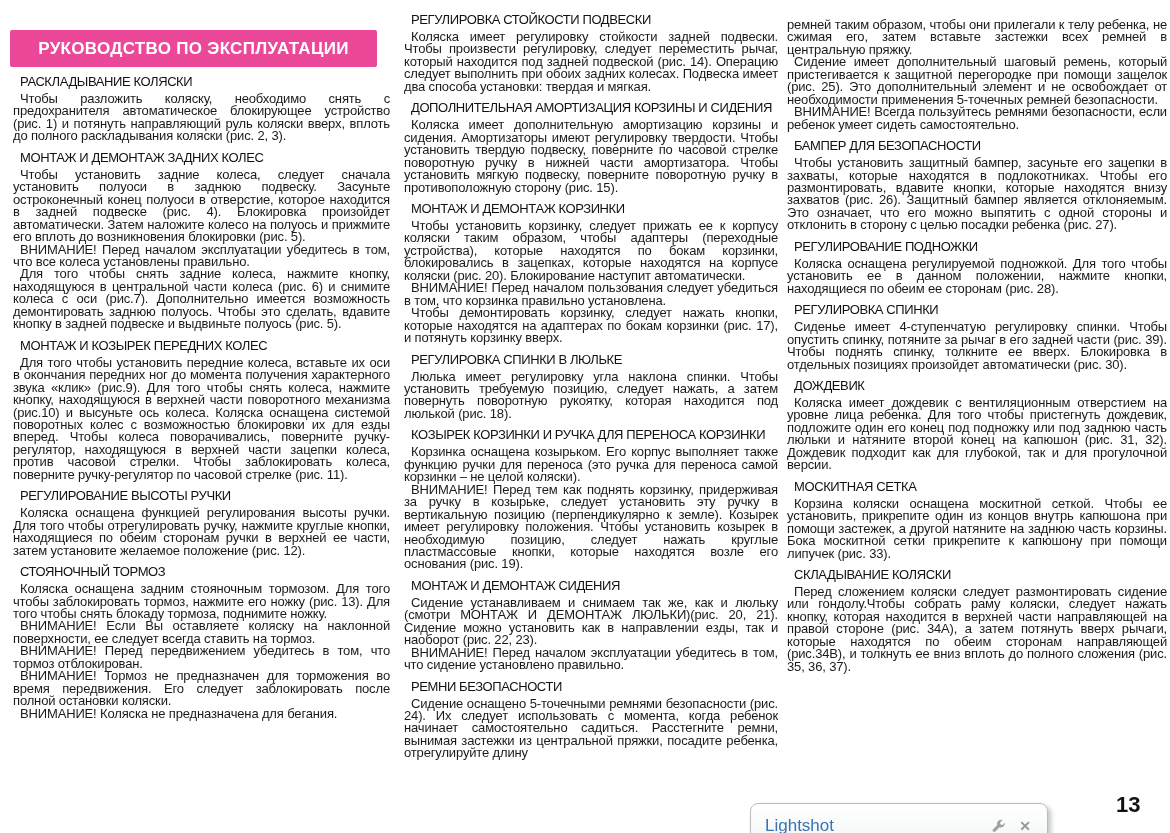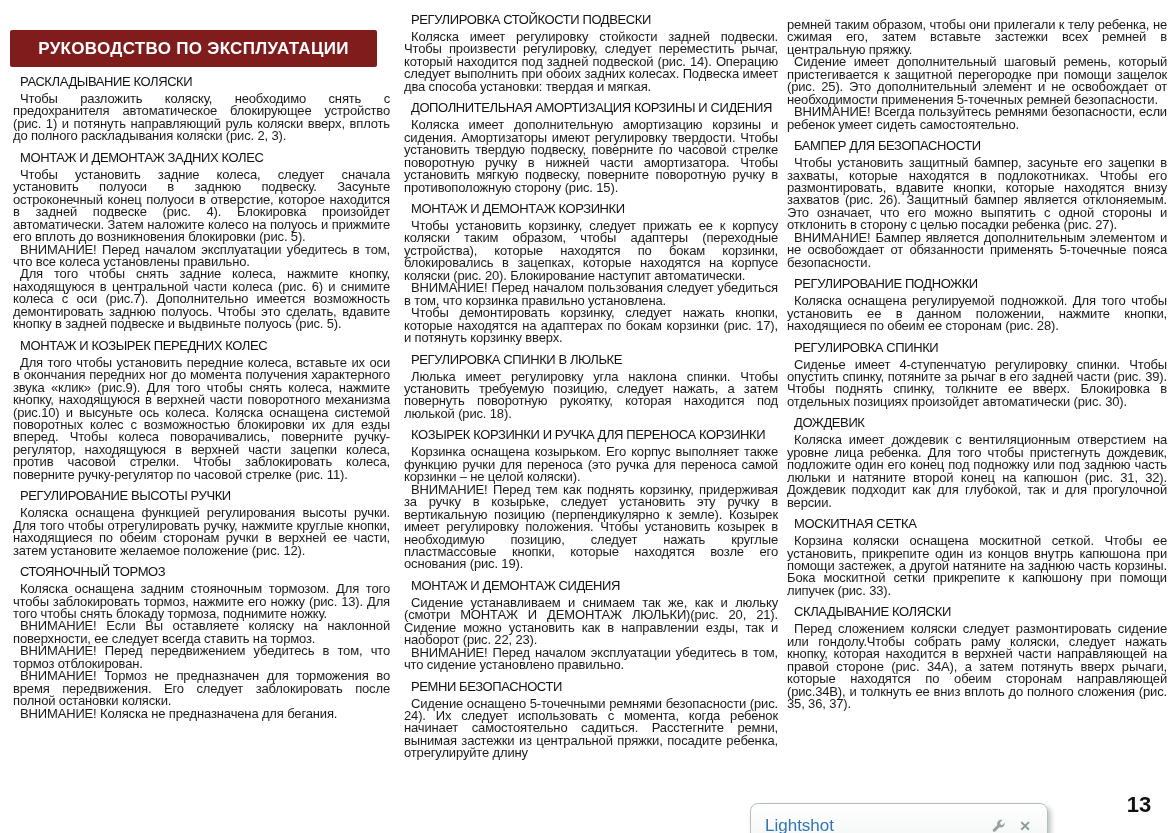--- a/index.html
+++ b/index.html
@@ -109,7 +109,7 @@
 <div id="page">
 
   <div class="col" id="col1">
-    <div id="banner" style="background: #7f1d1d;">
+    <div id="banner" style="background: #ec4899;">
       <span class="banner-title" style="color: rgb(255, 255, 255);">РУКОВОДСТВО ПО ЭКСПЛУАТАЦИИ</span>
     </div>
     <div class="coltext">

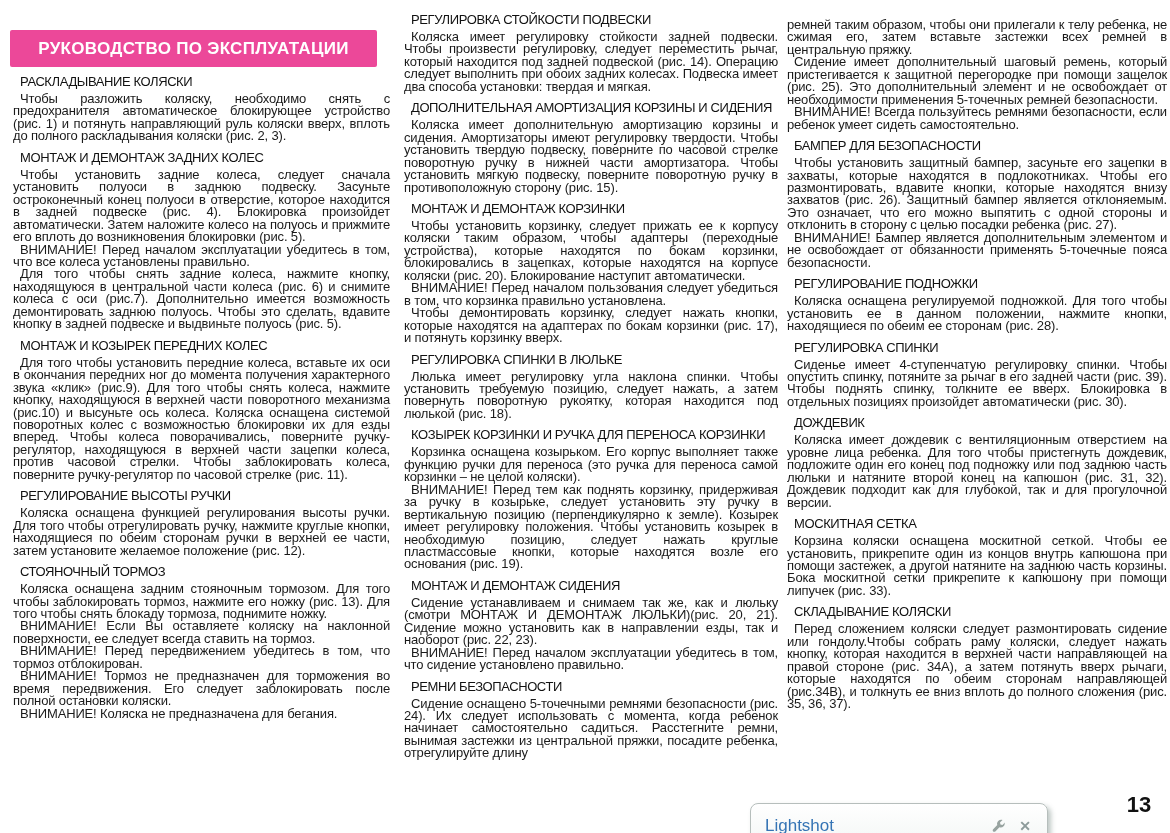--- a/index.html
+++ b/index.html
@@ -159,7 +159,6 @@
       <p>ВНИМАНИЕ! Всегда пользуйтесь ремнями безопасности, если ребенок умеет сидеть самостоятельно.</p>
       <h2>БАМПЕР ДЛЯ БЕЗОПАСНОСТИ</h2>
       <p>Чтобы установить защитный бампер, засуньте его зацепки в захваты, которые находятся в подлокотниках. Чтобы его размонтировать, вдавите кнопки, которые находятся внизу захватов (рис. 26). Защитный бампер является отклоняемым. Это означает, что его можно выпятить с одной стороны и отклонить в сторону с целью посадки ребенка (рис. 27).</p>
-      <p>ВНИМАНИЕ! Бампер является дополнительным элементом и не освобождает от обязанности применять 5-точечные пояса безопасности.</p>
       <h2>РЕГУЛИРОВАНИЕ ПОДНОЖКИ</h2>
       <p>Коляска оснащена регулируемой подножкой. Для того чтобы установить ее в данном положении, нажмите кнопки, находящиеся по обеим ее сторонам (рис. 28).</p>
       <h2>РЕГУЛИРОВКА СПИНКИ</h2>

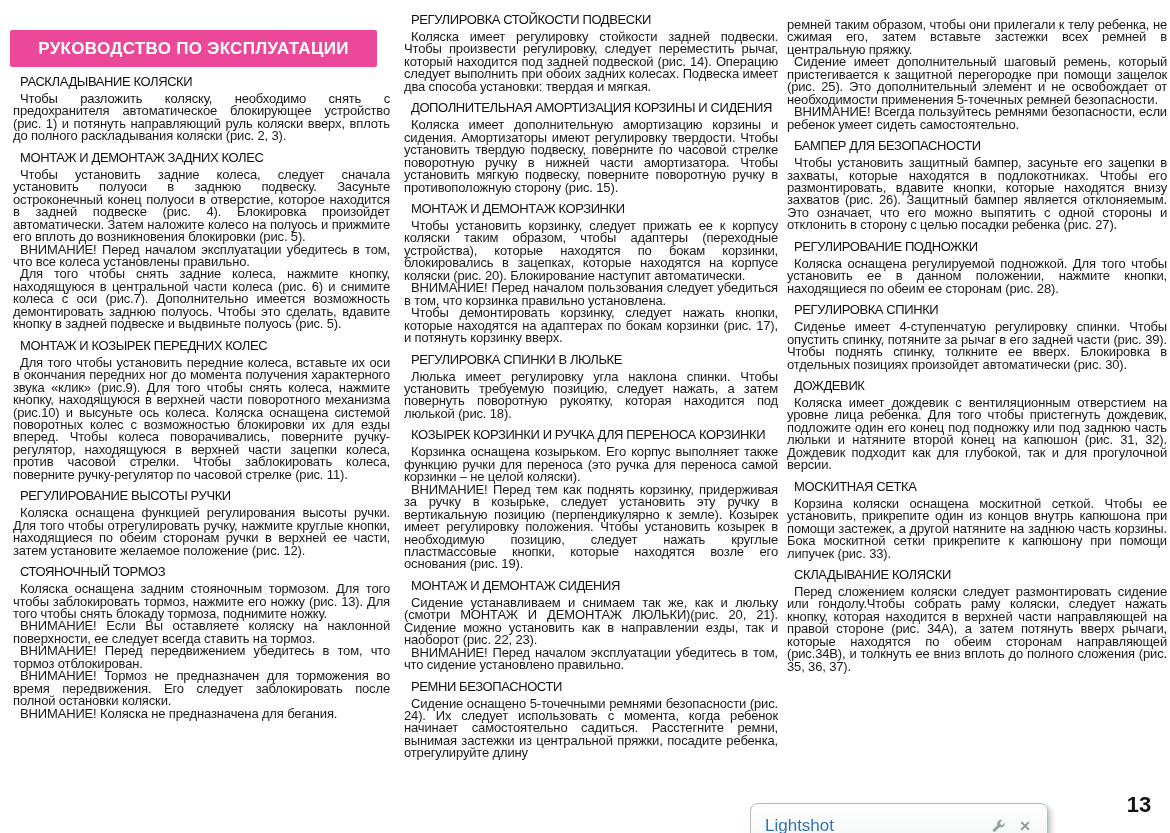--- a/index.html
+++ b/index.html
@@ -97,7 +97,7 @@
     position: absolute;
     left: 1116px; top: 792px;
     width: 46px;
-    text-align: center;
+    text-align: left;
     font-size: 22px;
     font-weight: bold;
     color: #111111;

